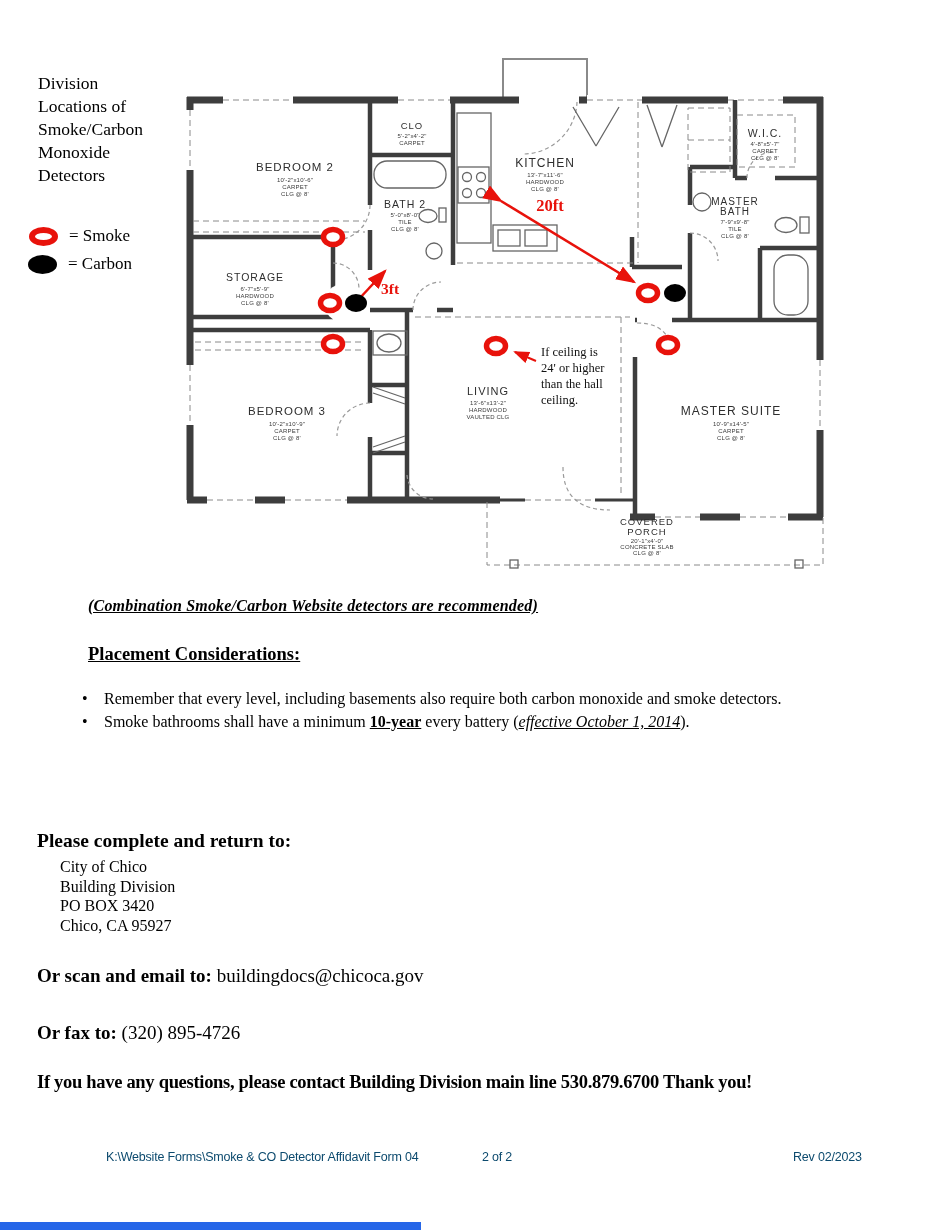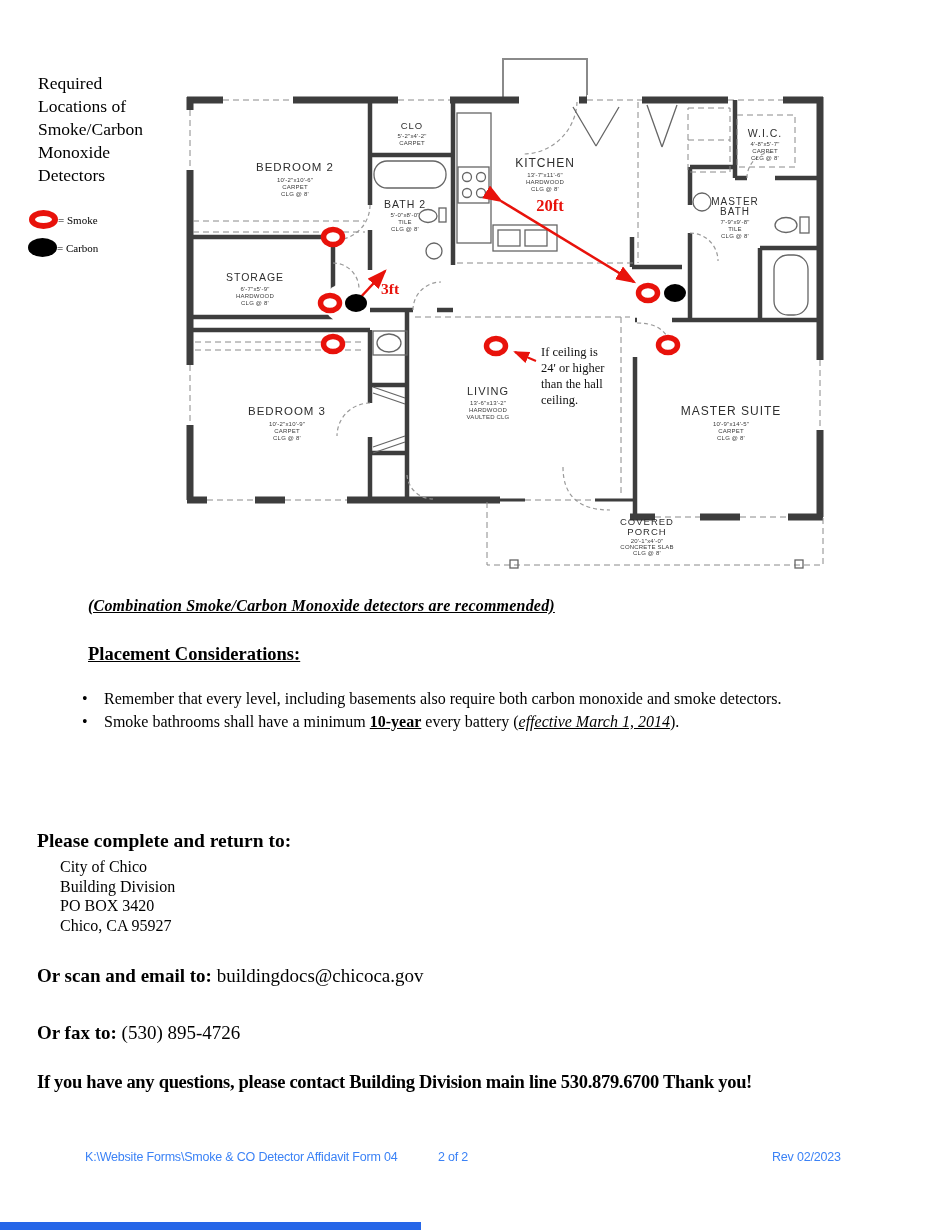--- a/index.html
+++ b/index.html
@@ -46,7 +46,7 @@
 <body>
 
 <div class="abs legend-title">
-  <div>Required</div>
+  <div>Division</div>
   <div>Locations of</div>
   <div>Smoke/Carbon</div>
   <div>Monoxide</div>

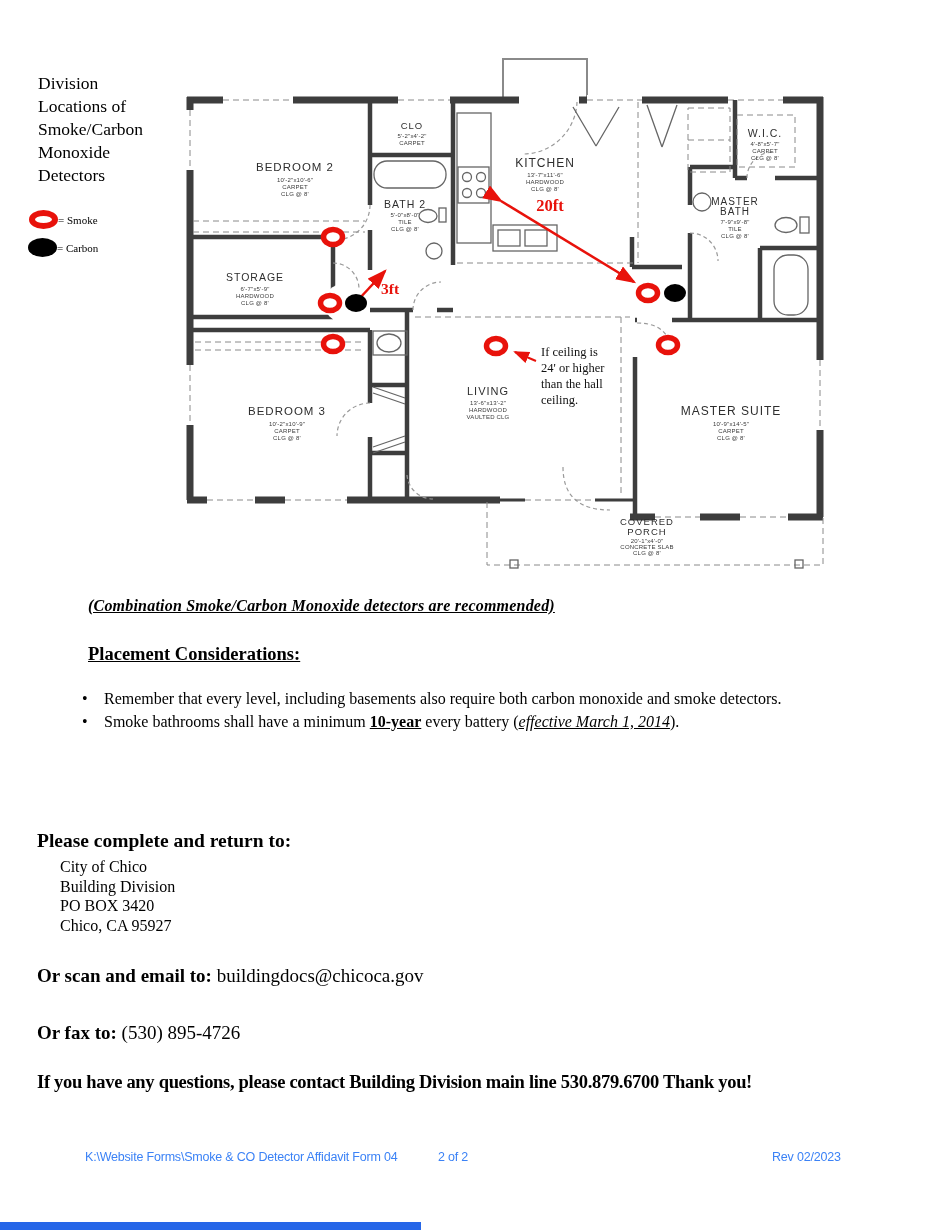--- a/index.html
+++ b/index.html
@@ -8,7 +8,7 @@
   .abs{position:absolute;}
   
   .legend-title{left:38px;top:72px;width:130px;font-size:17.5px;line-height:23px;}
-  .legend-row{display:flex;align-items:center;font-size:11px;}
+  .legend-row{display:flex;align-items:center;gap:11px;font-size:17px;margin-top:16px;}
   .ring{width:17px;height:7px;border:6px solid #e8120b;border-radius:50%;background:#fff;}
   .dot{width:29px;height:19px;background:#000;border-radius:50%;}
   

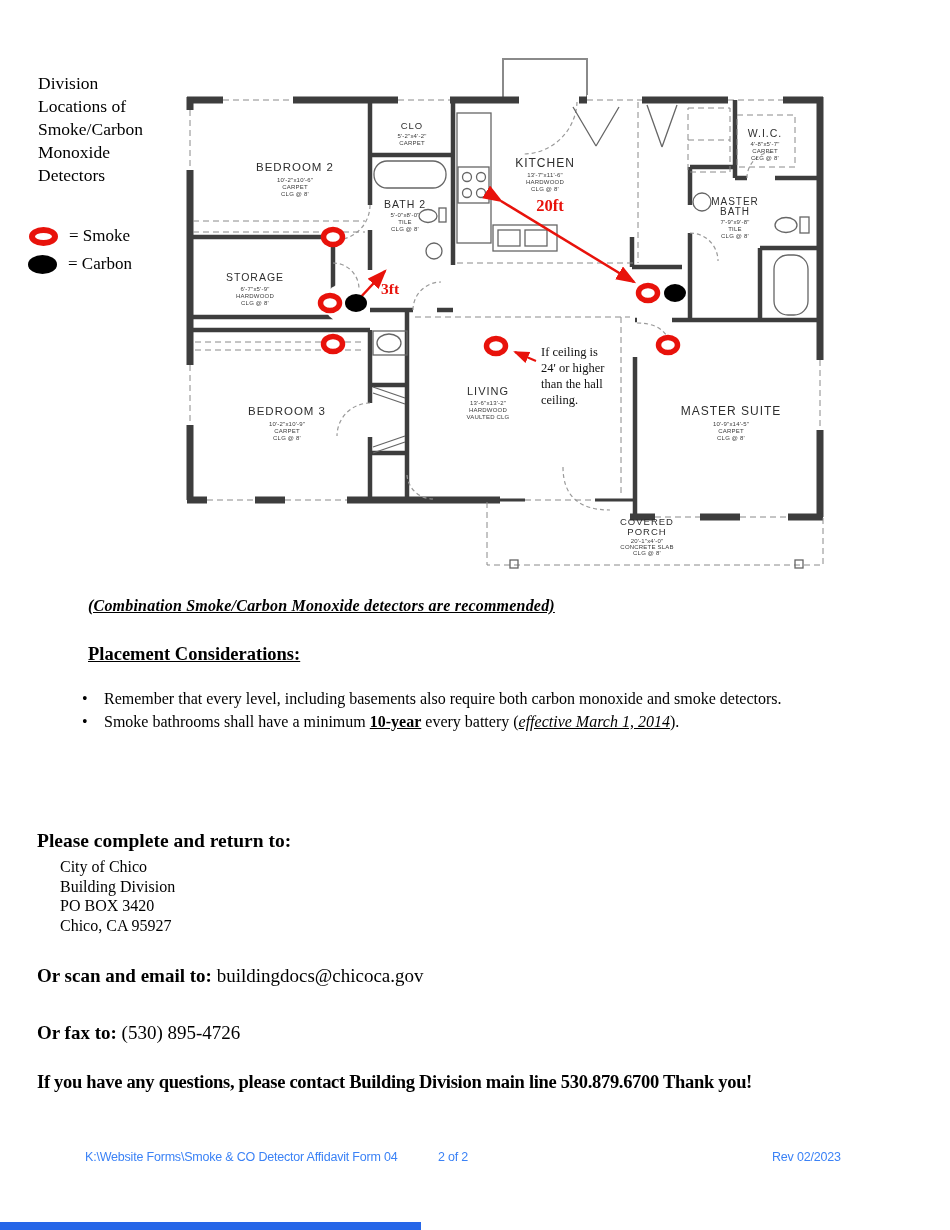--- a/index.html
+++ b/index.html
@@ -280,7 +280,7 @@
   </g>
 </svg>
 
-<div class="abs combo">(Combination Smoke/Carbon Monoxide detectors are recommended)</div>
+<div class="abs combo">(Combination Smoke/Carbon Website detectors are recommended)</div>
 
 <div class="abs placement-h">Placement Considerations:</div>
 <div class="abs bullets">

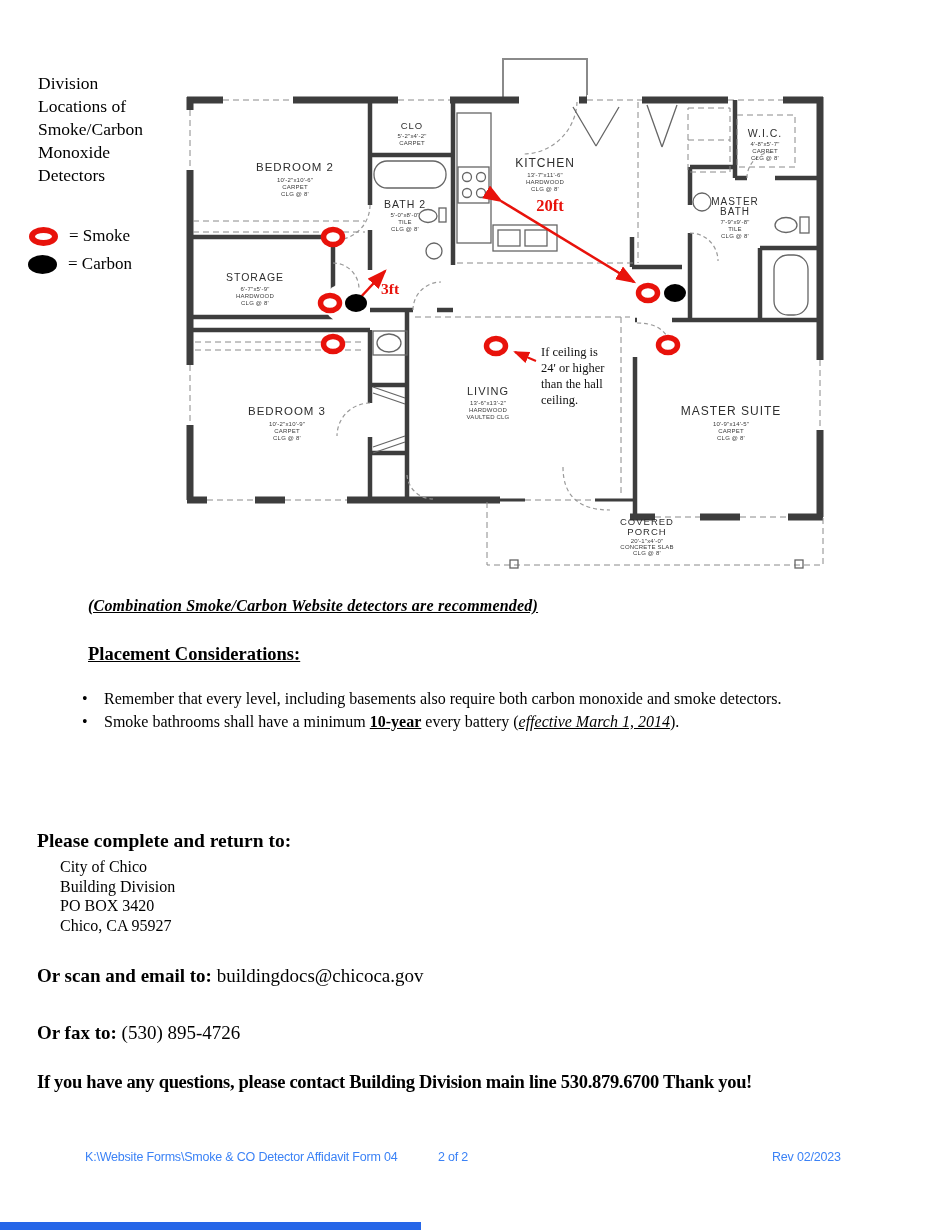--- a/index.html
+++ b/index.html
@@ -286,7 +286,7 @@
 <div class="abs bullets">
   <ul>
     <li><span>Remember that every level, including basements also require both carbon monoxide and smoke detectors.</span><span class="b-u"></span><span></span><span class="i-u"></span><span></span></li>
-    <li><span>Smoke bathrooms shall have a minimum </span><span class="b-u">10-year</span><span> every battery (</span><span class="i-u">effective March 1, 2014</span><span>).</span></li>
+    <li><span>Smoke bathrooms shall have a minimum </span><span class="b-u">10-year</span><span> every battery (</span><span class="i-u">effective October 1, 2014</span><span>).</span></li>
   </ul>
 </div>
 

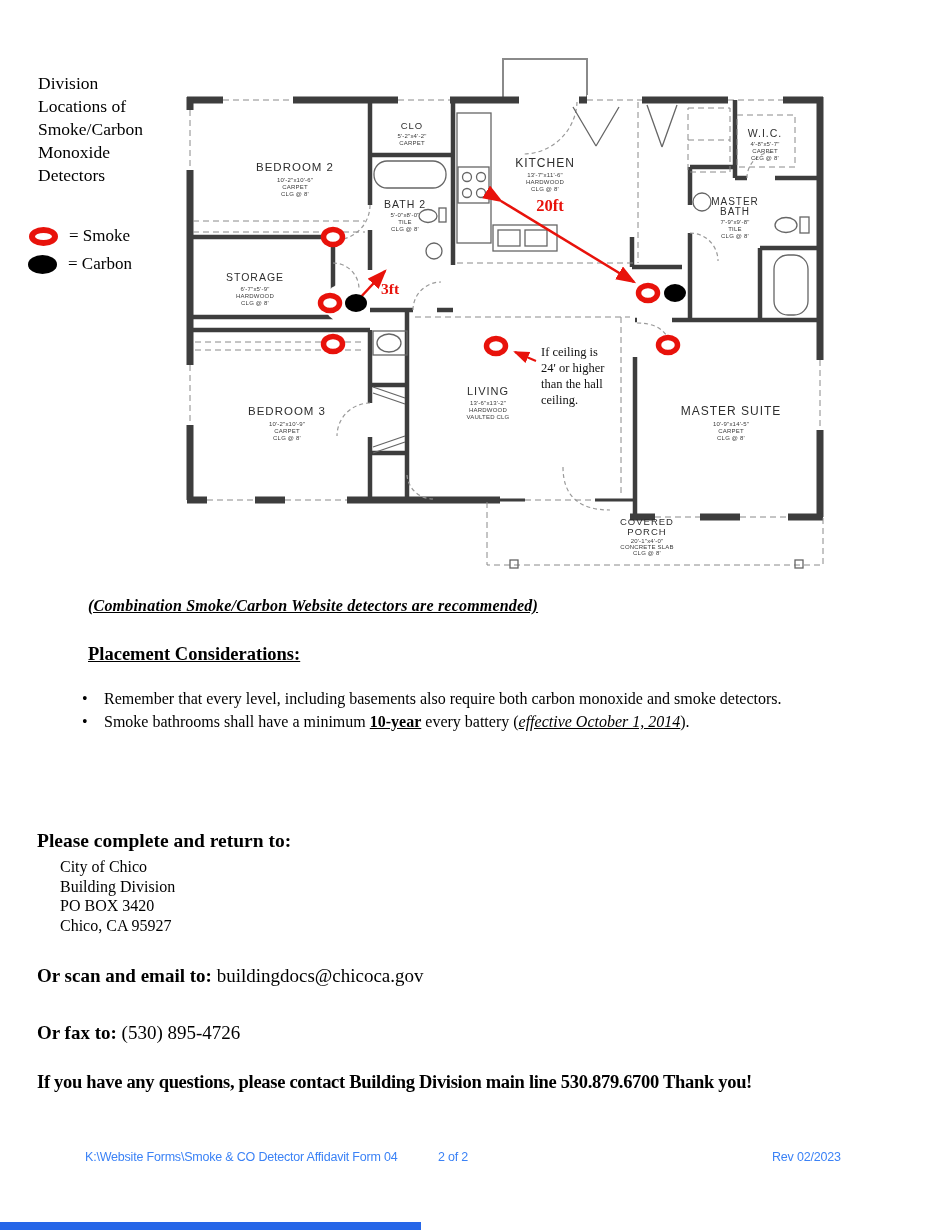--- a/index.html
+++ b/index.html
@@ -304,7 +304,7 @@
 </div>
 <div class="abs contact-line" style="top:1022px;">
   <b>Or fax to:</b>
-  <span>(530) 895-4726</span>
+  <span>(320) 895-4726</span>
 </div>
 <div class="abs questions">If you have any questions, please contact Building Division main line 530.879.6700 Thank you!</div>
 

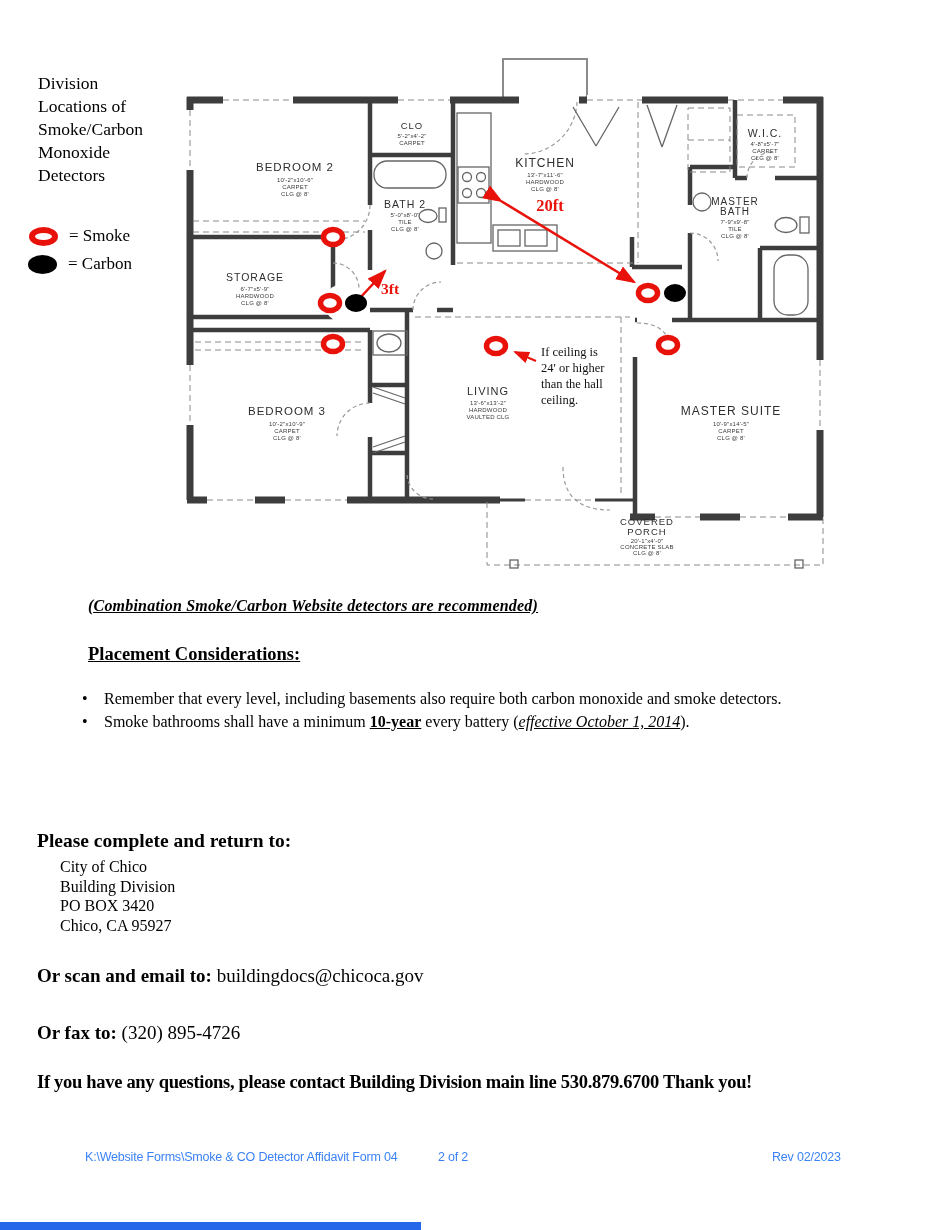--- a/index.html
+++ b/index.html
@@ -27,7 +27,7 @@
   .contact-line b{font-weight:bold;}
   .questions{left:37px;top:1072px;font-size:18.5px;font-weight:bold;letter-spacing:-.3px;}
   .footer{font-family:"Liberation Sans","DejaVu Sans",sans-serif;font-size:12.5px;
-          color:#3b82f6;letter-spacing:-.2px;top:1150px;}
+          color:#0c4a6e;letter-spacing:-.2px;top:1150px;margin-left:21px;}
   .blue-bar{left:0;top:1222px;width:421px;height:8px;background:#2666e8;}
   
   .rm{font-family:"Liberation Sans","DejaVu Sans",sans-serif;fill:#2e2e2e;

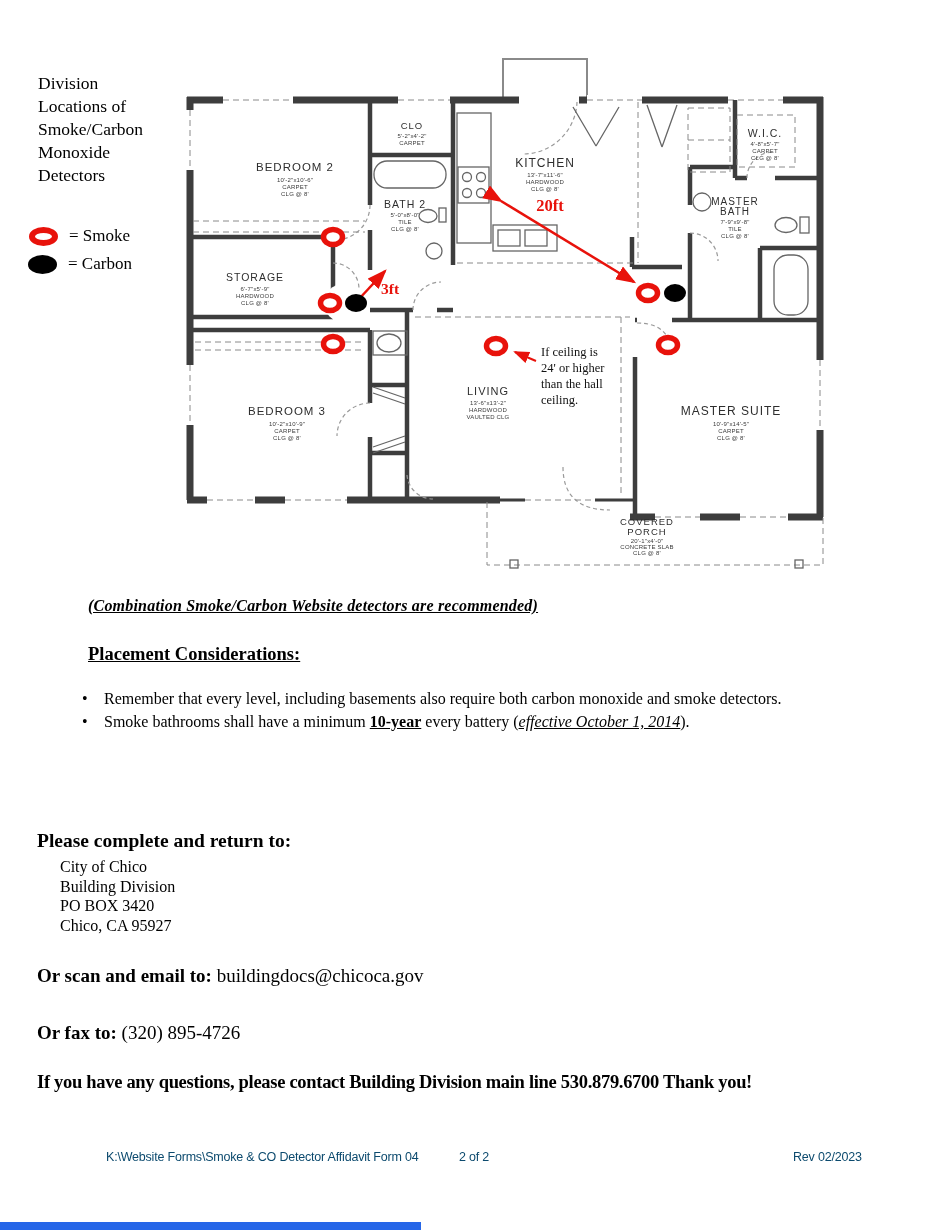--- a/index.html
+++ b/index.html
@@ -309,7 +309,7 @@
 <div class="abs questions">If you have any questions, please contact Building Division main line 530.879.6700 Thank you!</div>
 
 <div class="abs footer" style="left:85px;">K:\Website Forms\Smoke &amp; CO Detector Affidavit Form 04</div>
-<div class="abs footer" style="left:438px;text-align:right;">2 of 2</div>
+<div class="abs footer" style="left:461px;text-align:right;">2 of 2</div>
 <div class="abs footer" style="left:772px;">Rev 02/2023</div>
 
 <div class="abs blue-bar"></div>

